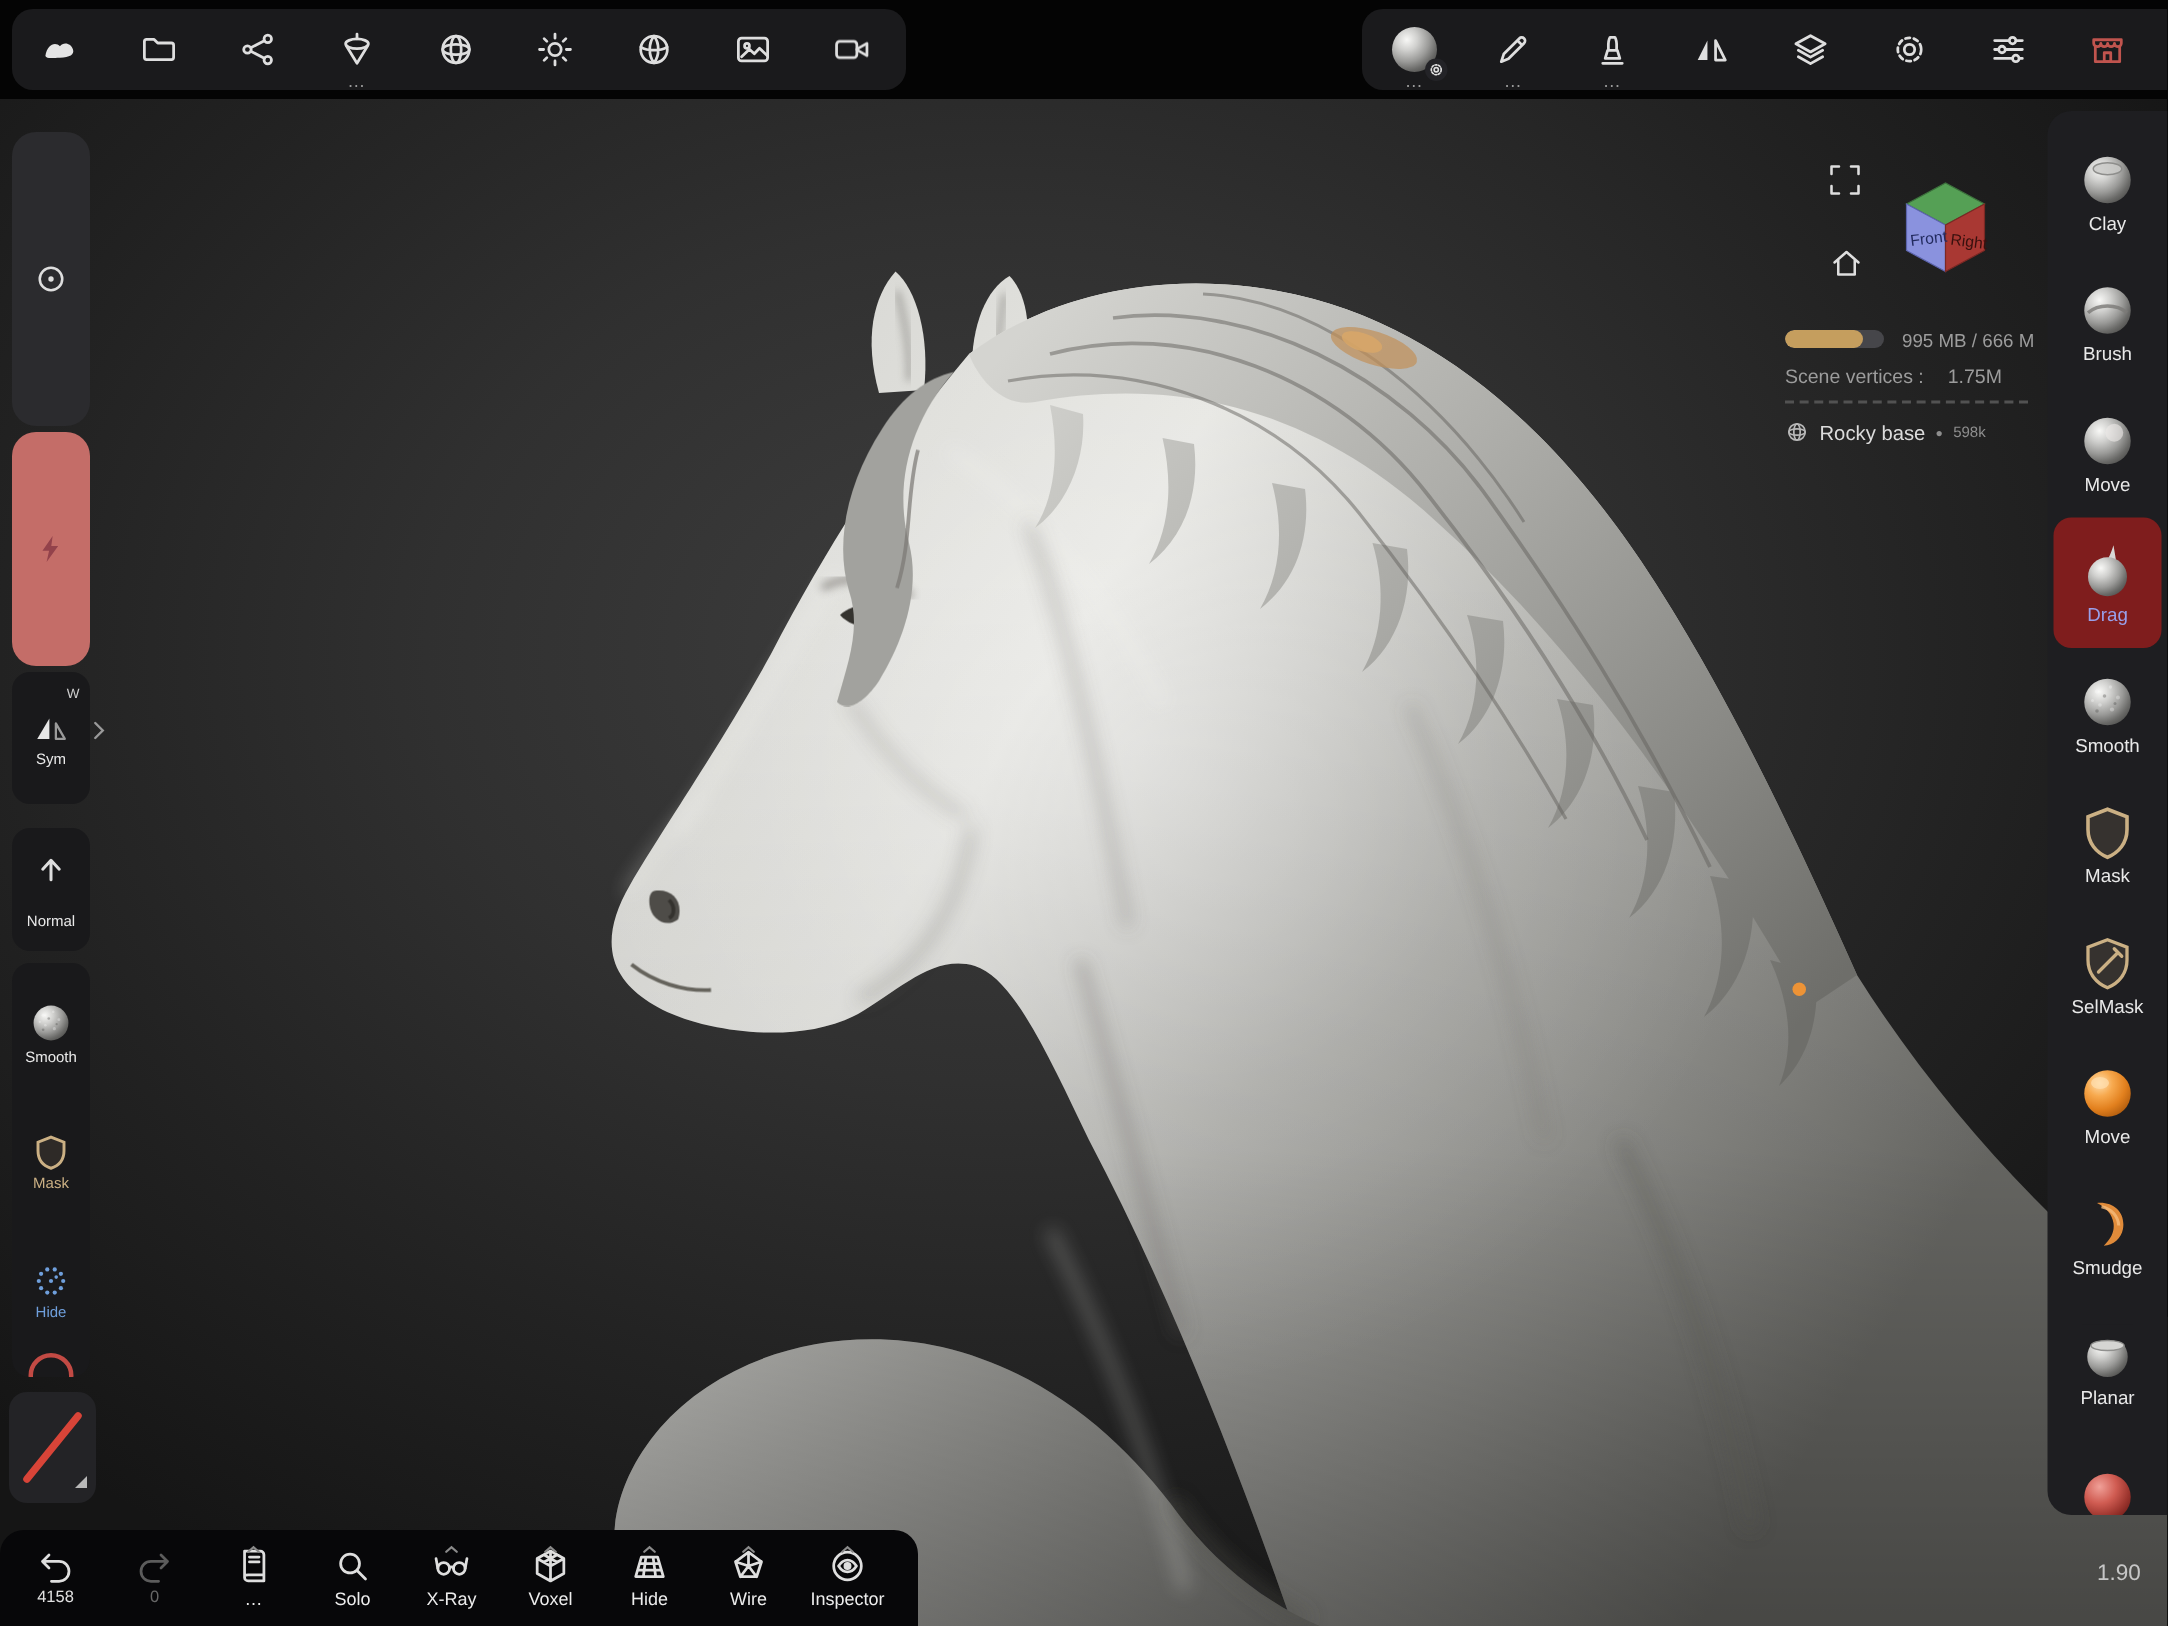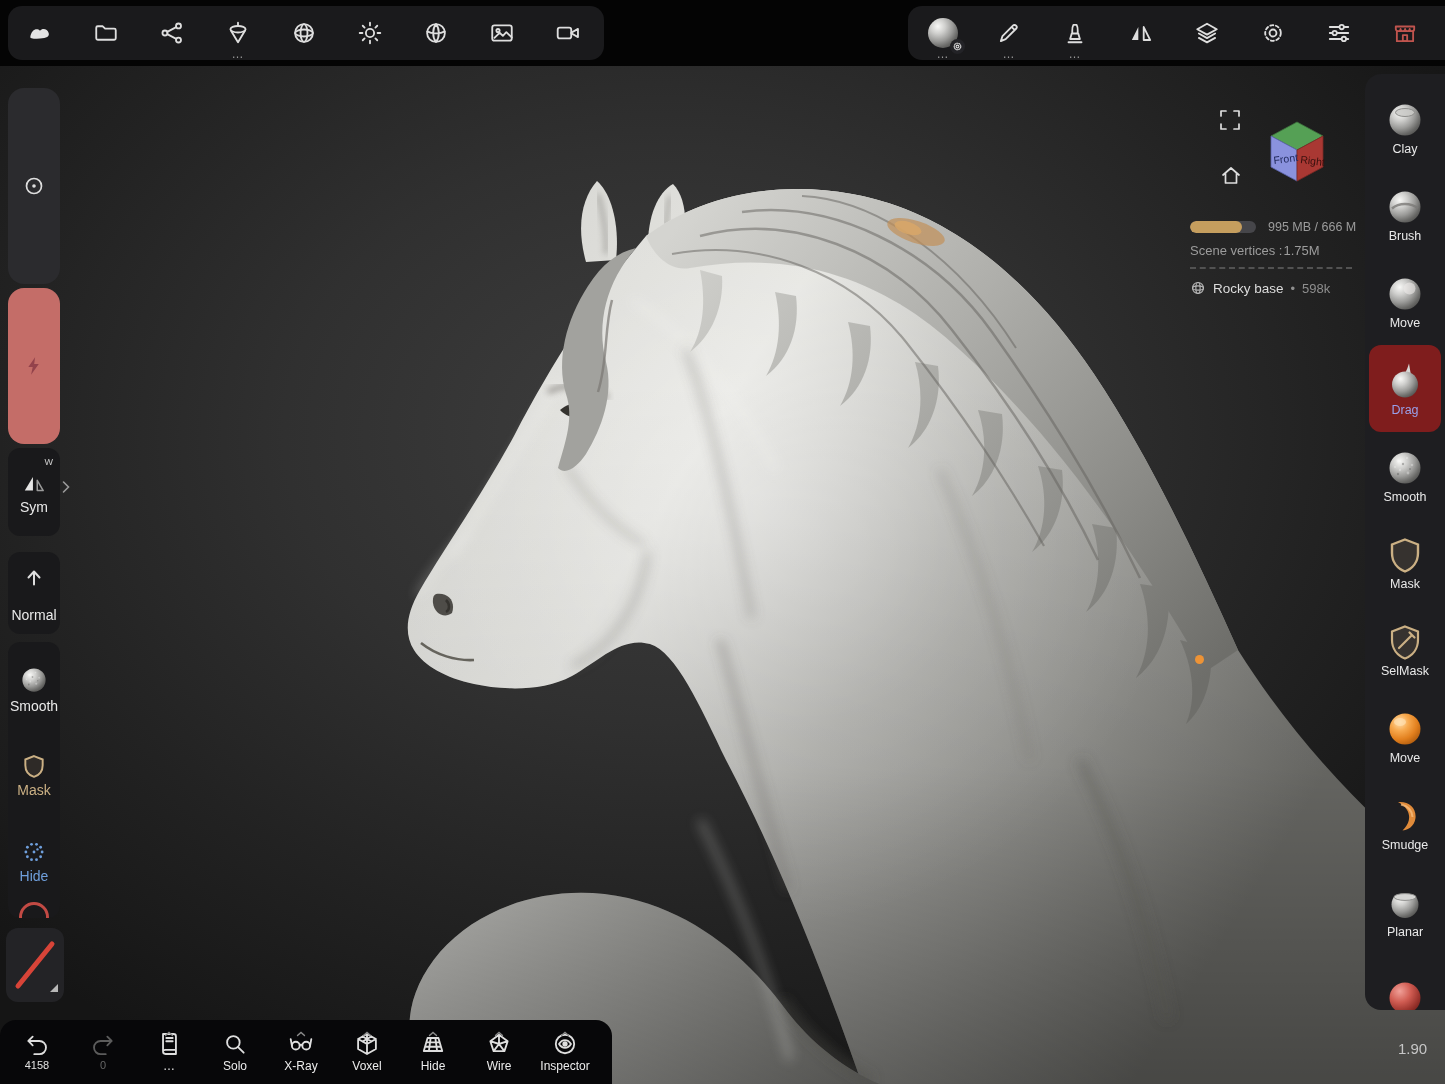--- a/index.html
+++ b/index.html
@@ -54,7 +54,7 @@
 .homebtn{left:1217px;top:162px}
 .navcube{position:absolute;left:1256px;top:106px;width:82px;height:82px}
 .stats{position:absolute;left:1190px;top:220px;width:174px;overflow:hidden}
-.mem-row{display:flex;align-items:center}
+.mem-row{display:flex;}
 .mem-pill{width:66px;height:12px;border-radius:6px;background:#46464a;overflow:hidden;flex:none}
 .mem-fill{height:100%;background:#c59e5e;border-radius:6px}
 .mem-text{margin-left:12px;font-size:12.5px;color:#9c9c9c;white-space:nowrap}

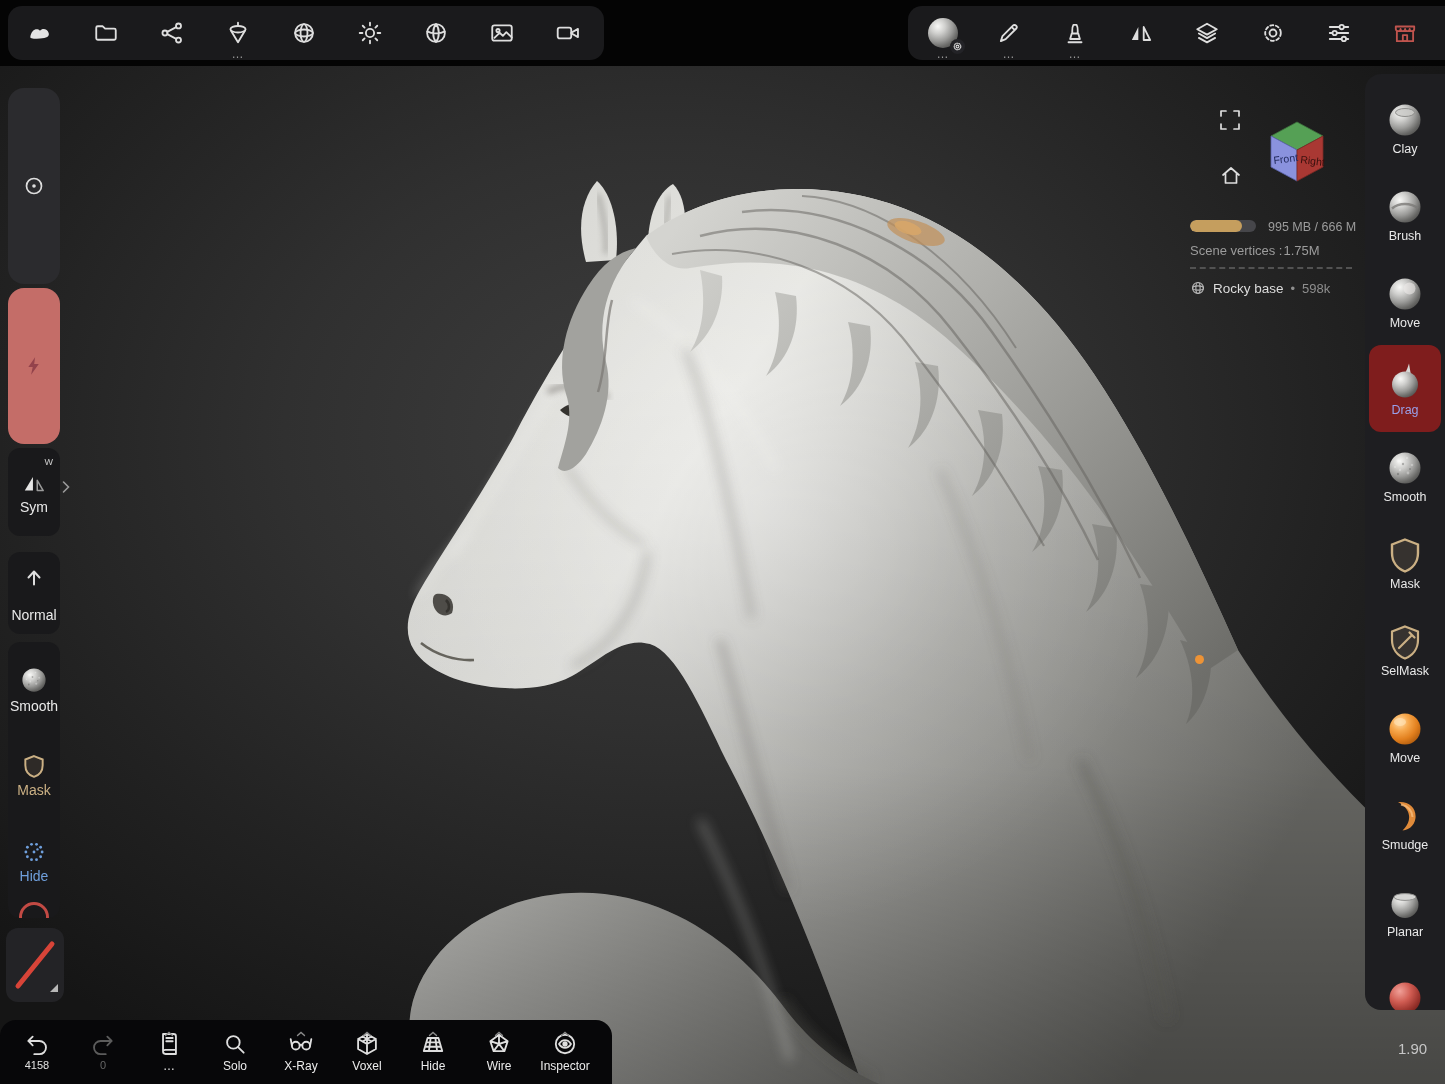--- a/index.html
+++ b/index.html
@@ -58,7 +58,7 @@
 .mem-pill{width:66px;height:12px;border-radius:6px;background:#46464a;overflow:hidden;flex:none}
 .mem-fill{height:100%;background:#c59e5e;border-radius:6px}
 .mem-text{margin-left:12px;font-size:12.5px;color:#9c9c9c;white-space:nowrap}
-.sv-row{margin-top:9px;font-size:13px;color:#9c9c9c;display:flex;gap:1px;white-space:nowrap}
+.sv-row{margin-top:9px;font-size:13px;color:#9c9c9c;display:flex;gap:16px;white-space:nowrap}
 .dash-sep{margin-top:9px;width:162px;border-top:2px dashed #525252}
 .layer-row{margin-top:11px;display:flex;align-items:center;gap:7px;font-size:13.5px;color:#dcdcdc;white-space:nowrap}
 .layer-count{color:#8e8e8e;font-size:13px}

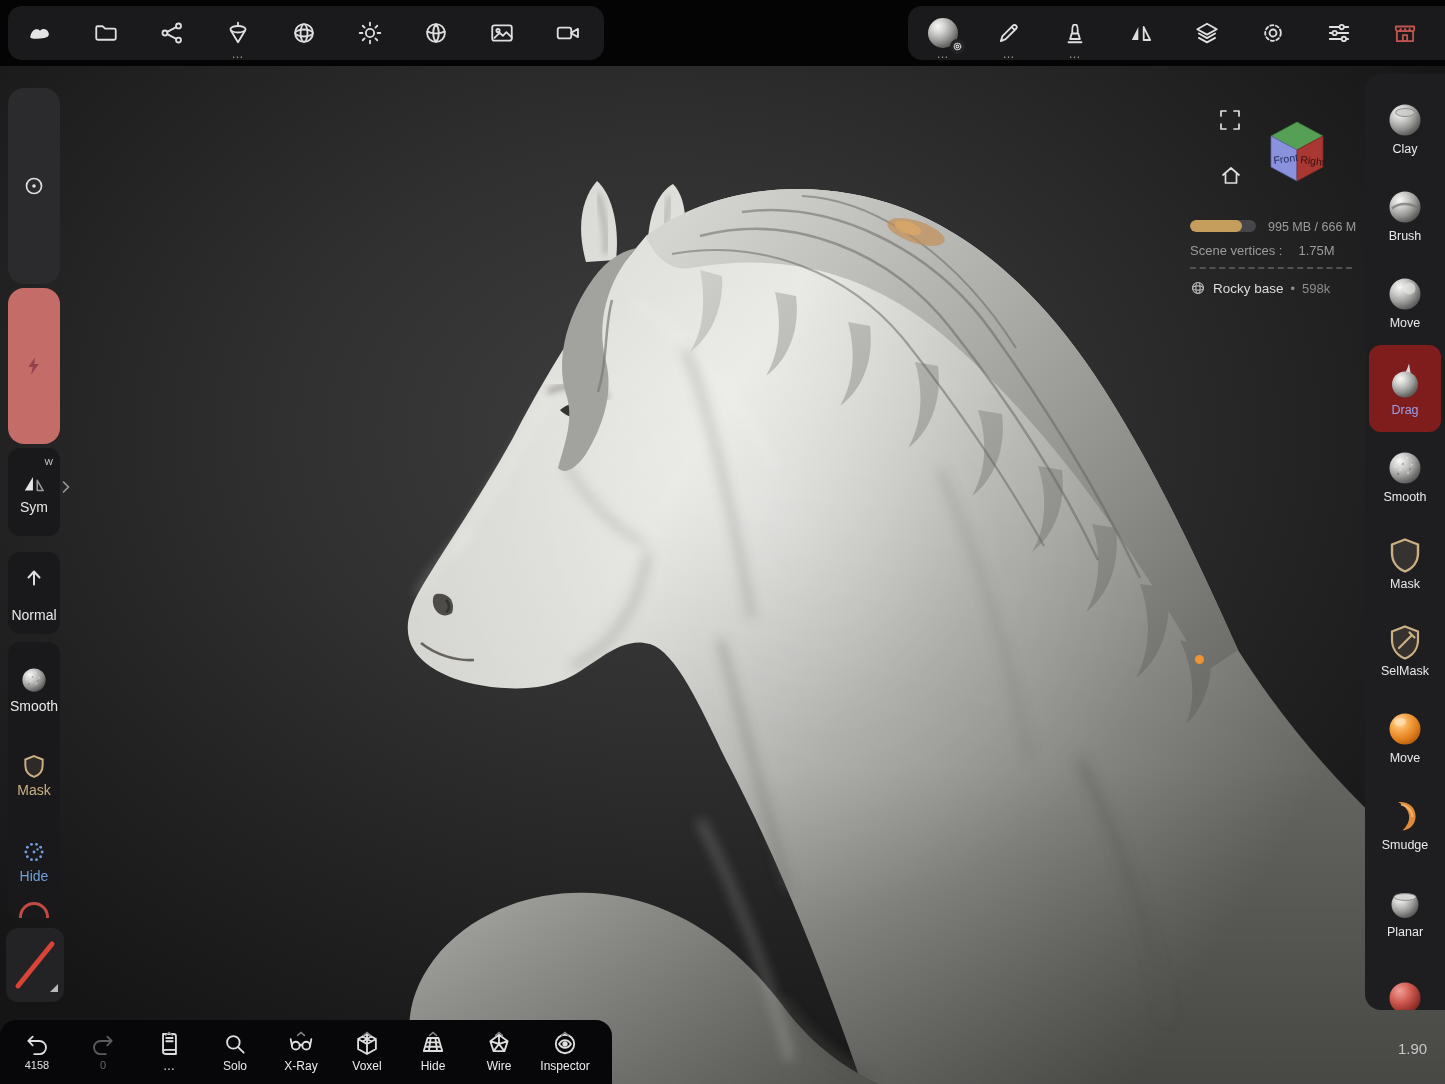--- a/index.html
+++ b/index.html
@@ -61,7 +61,7 @@
 .sv-row{margin-top:9px;font-size:13px;color:#9c9c9c;display:flex;gap:16px;white-space:nowrap}
 .dash-sep{margin-top:9px;width:162px;border-top:2px dashed #525252}
 .layer-row{margin-top:11px;display:flex;align-items:center;gap:7px;font-size:13.5px;color:#dcdcdc;white-space:nowrap}
-.layer-count{color:#8e8e8e;font-size:13px}
+.layer-count{color:#8e8e8e;font-size:10px}
 .layer-sep{color:#8e8e8e;font-size:13px}
 .cursor-dot{position:absolute;left:1195px;top:655px;width:9px;height:9px;border-radius:50%;background:#ed9336}
 .zoomlbl{position:absolute;left:1398px;top:1040px;font-size:15px;color:#c6c6c6}

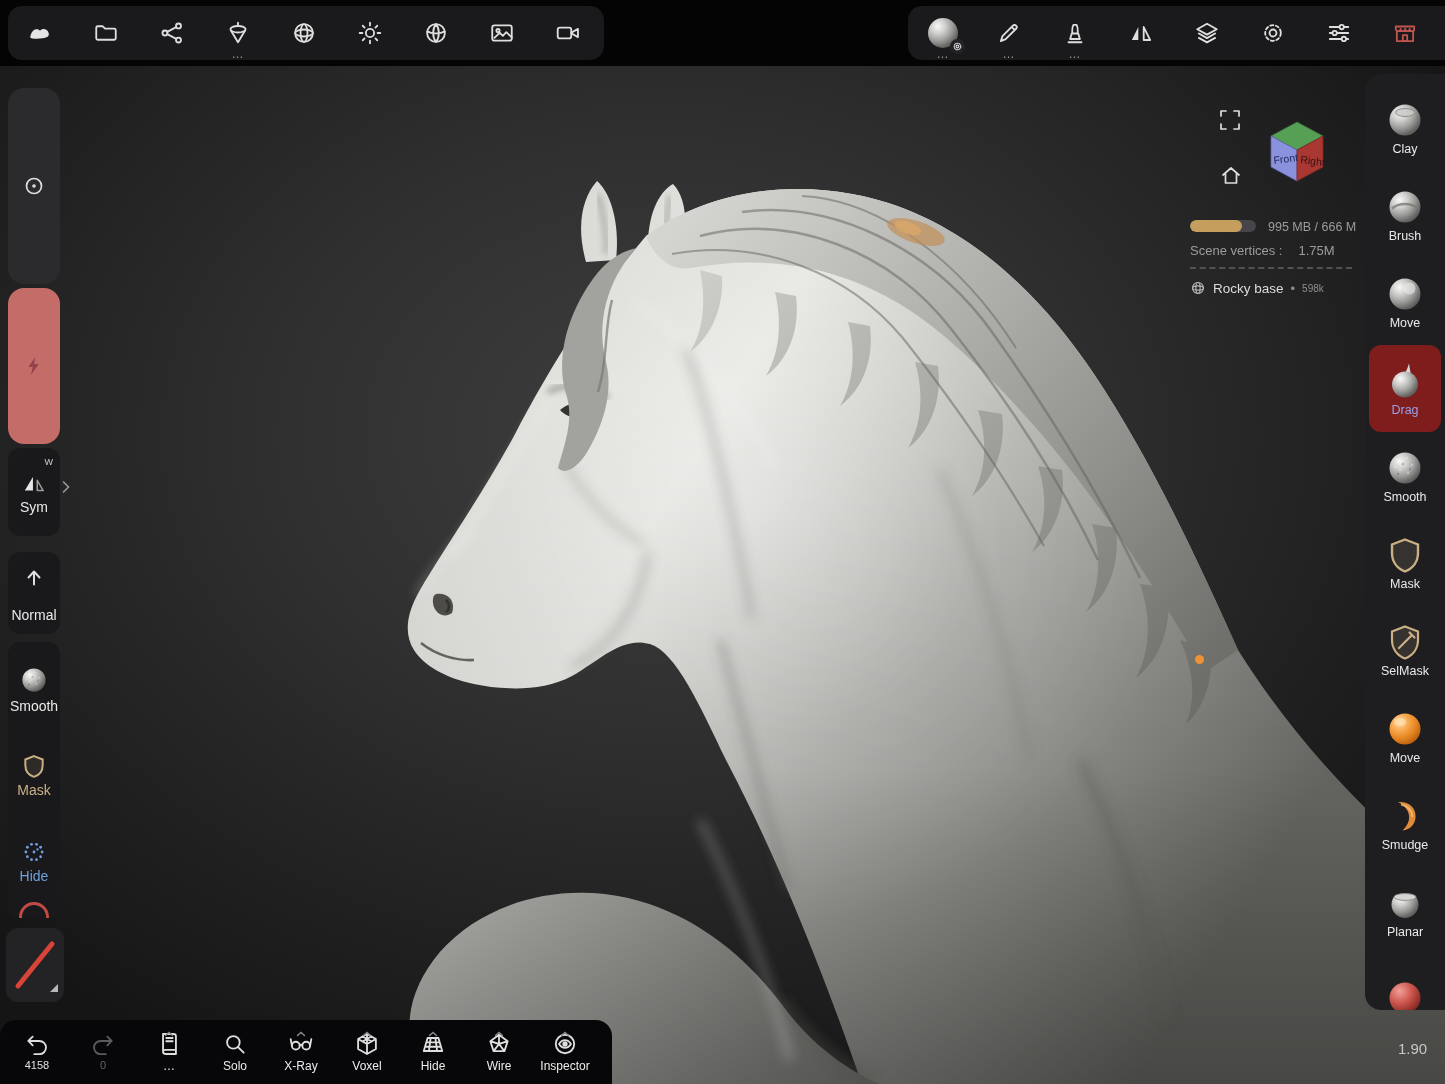--- a/index.html
+++ b/index.html
@@ -27,7 +27,7 @@
 .p-ltools{left:8px;top:642px;width:52px;height:276px;border-radius:12px;overflow:hidden;padding-top:4px}
 .p-material{left:6px;top:928px;width:58px;height:74px;border-radius:12px;background:#232326;justify-content:center}
 .litem{width:100%;height:86px;display:flex;flex-direction:column;align-items:center;justify-content:center;gap:3px;flex:none;position:relative}
-.leftlbl{font-size:14px;color:#e9e9e9}
+.leftlbl{font-size:10px;color:#e9e9e9}
 .lbl-tan{color:#cbb084}
 .lbl-blue{color:#6f9fdc}
 .lbl-orange{color:#dc9a5c}

